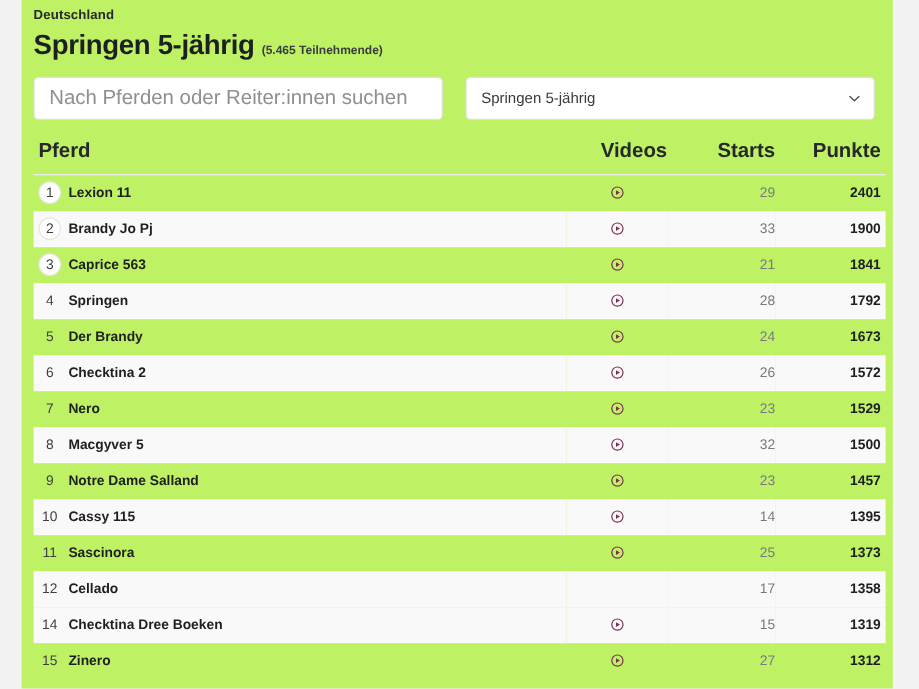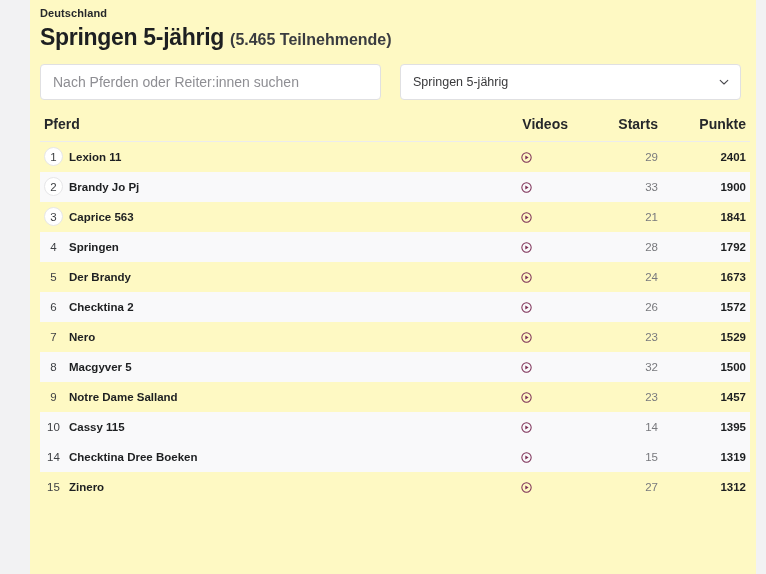--- a/index.html
+++ b/index.html
@@ -24,11 +24,11 @@
   
   #card {
     position: absolute;
-    left: 30px;
+    left: 18px;
     top: 0;
     width: 726px;
     height: 574px;
-    background: #fef9c3;
+    background: #bef264;
     box-sizing: border-box;
   }
 

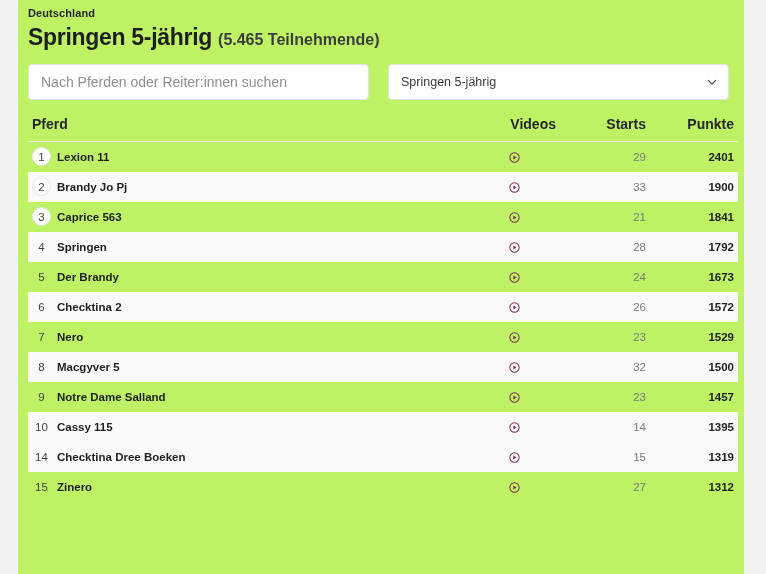--- a/index.html
+++ b/index.html
@@ -64,7 +64,7 @@
   }
 
   .subtitle {
-    font-size: 16px;
+    font-size: 10px;
     font-weight: bold;
     color: #3a3c40;
     margin-left: 6px;

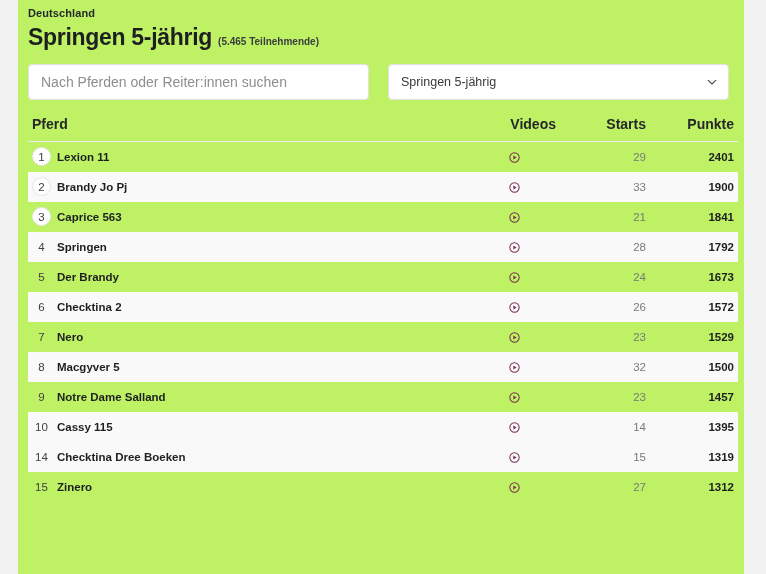--- a/index.html
+++ b/index.html
@@ -95,7 +95,7 @@
     border: 0;
     outline: 0;
     width: 100%;
-    font-size: 14px;
+    font-size: 17px;
     color: #3c3c3c;
     font-family: "Liberation Sans", sans-serif;
     background: transparent;

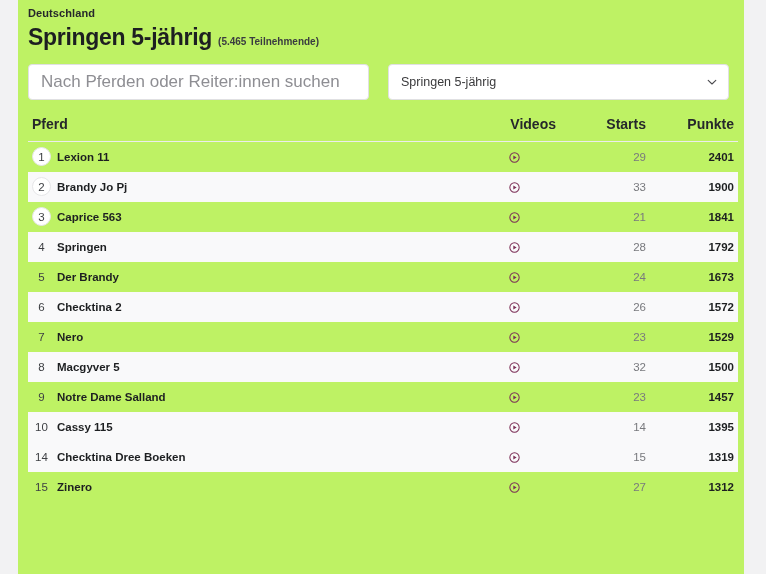--- a/index.html
+++ b/index.html
@@ -145,7 +145,7 @@
   }
 
   thead th {
-    font-size: 14px;
+    font-size: 17px;
     font-weight: bold;
     color: #26282b;
     padding: 0 0 9px 0;

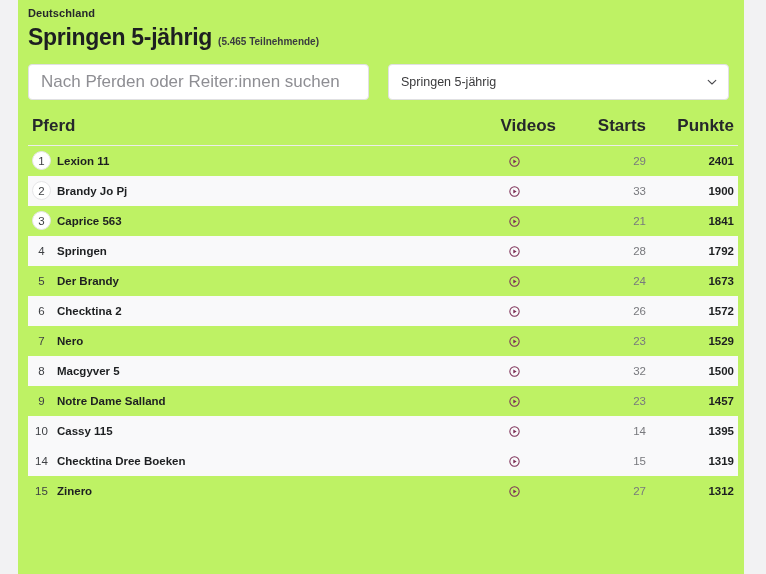--- a/index.html
+++ b/index.html
@@ -393,6 +393,20 @@
               <td class="c-starts">14</td>
               <td class="c-punkte">1395</td>
             </tr>
+            <tr>
+              <td class="c-pferd">
+                <div class="name-cell">
+                  <span class="rank">11</span>
+                  <span class="horse">Sascinora</span>
+                </div>
+              </td>
+              <td class="c-videos"><span class="video-icon"><svg width="11" height="11" viewBox="0 0 12 12">
+                    <circle cx="6" cy="6" r="5.1" fill="none" stroke="#7b2d55" stroke-width="1.1"></circle>
+                    <path d="M4.7 3.8 L8.3 6 L4.7 8.2 Z" fill="#7b2d55"></path>
+                  </svg></span></td>
+              <td class="c-starts">25</td>
+              <td class="c-punkte">1373</td>
+            </tr>
             <tr class="alt">
               <td class="c-pferd">
                 <div class="name-cell">

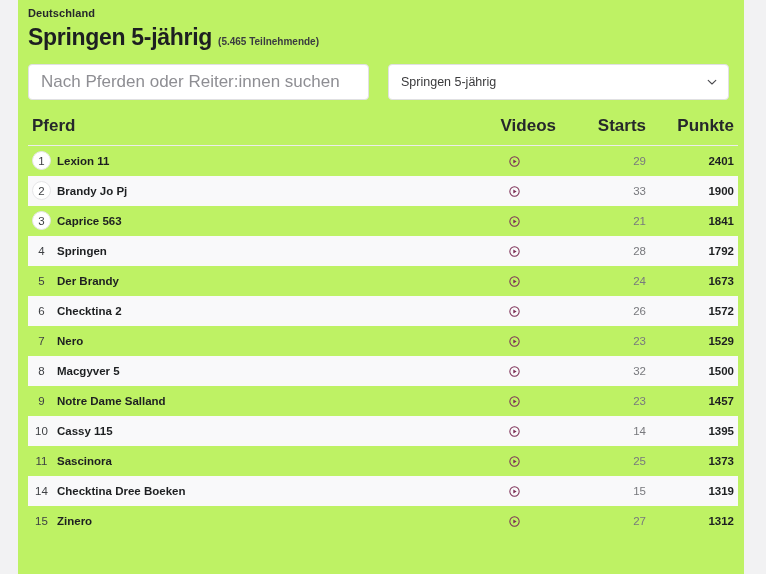--- a/index.html
+++ b/index.html
@@ -410,6 +410,17 @@
             <tr class="alt">
               <td class="c-pferd">
                 <div class="name-cell">
+                  <span class="rank">12</span>
+                  <span class="horse">Cellado</span>
+                </div>
+              </td>
+              <td class="c-videos"></td>
+              <td class="c-starts">17</td>
+              <td class="c-punkte">1358</td>
+            </tr>
+            <tr class="alt">
+              <td class="c-pferd">
+                <div class="name-cell">
                   <span class="rank">14</span>
                   <span class="horse">Checktina Dree Boeken</span>
                 </div>

